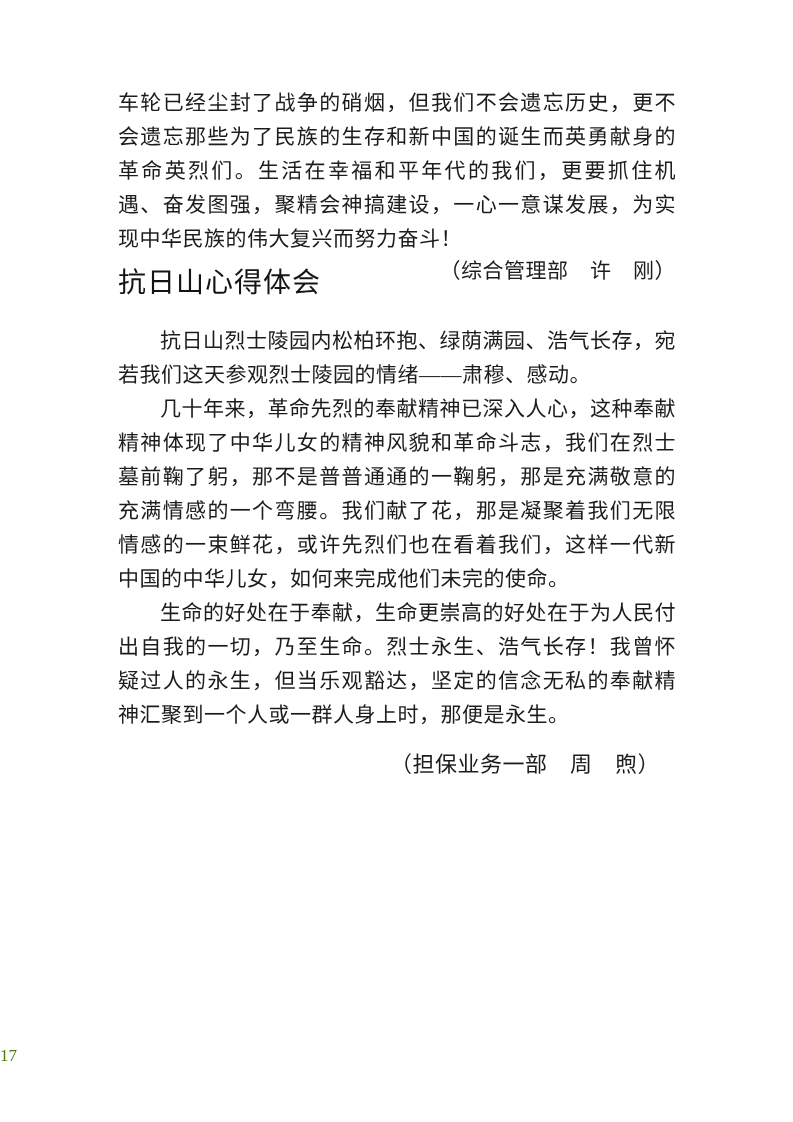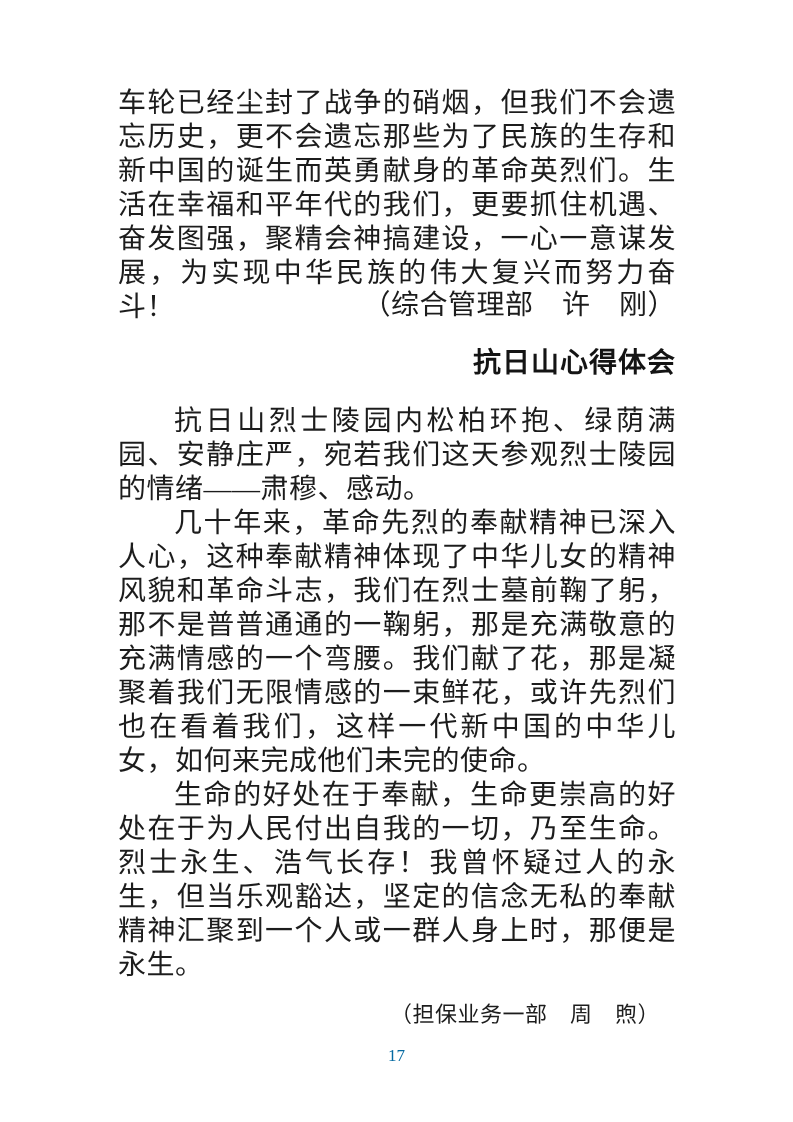--- a/index.html
+++ b/index.html
@@ -21,7 +21,7 @@
   }
   .body-text {
     margin: 0;
-    font-size: 28px;
+    font-size: 21px;
     line-height: 34px;
     letter-spacing: 0.5px;
     text-align: justify;

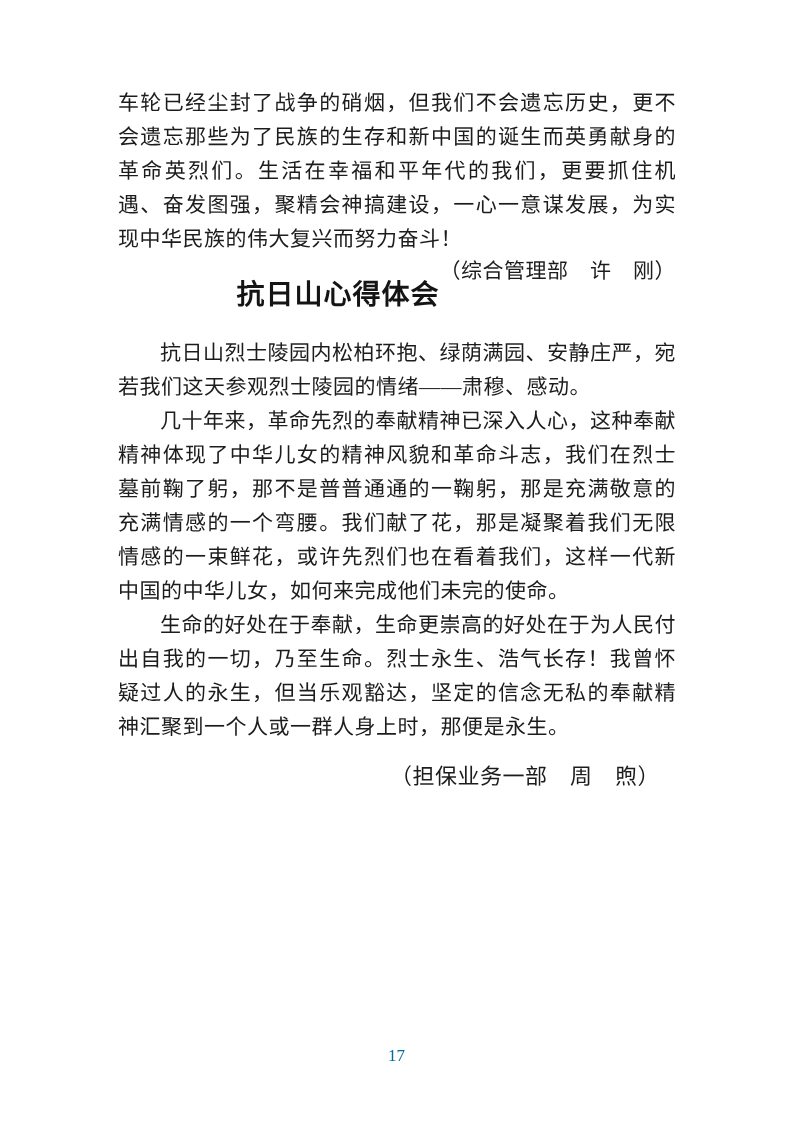--- a/index.html
+++ b/index.html
@@ -34,13 +34,13 @@
     font-family: Liberation Mono, monospace;
   }
   .article-title {
-    margin: 21px 0 23px 0;
+    margin: 9px 0 23px 0;
     font-family: "Liberation Sans", "DejaVu Sans", sans-serif;
-    font-weight: bold;
+    font-weight: normal;
     font-size: 28px;
     line-height: 36px;
     letter-spacing: 1px;
-    text-align: right;
+    text-align: left;
     color: #141414;
   }
   .byline-line {

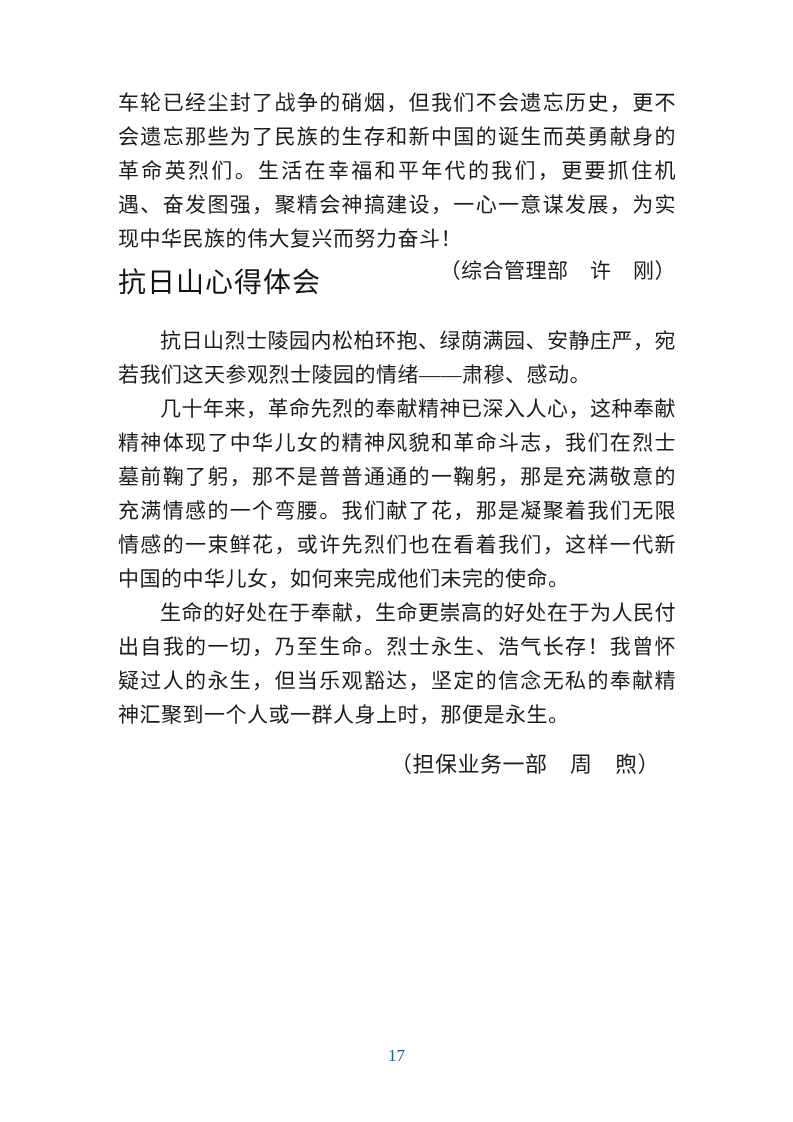--- a/index.html
+++ b/index.html
@@ -70,7 +70,7 @@
 
   <h1 class="article-title">抗日山心得体会</h1>
 
-  <p class="body-text indent">抗日山烈士陵园内松柏环抱、绿荫满园、安静庄严，宛若我们这天参观烈士陵园的情绪——肃穆、感动。</p>
+  <p class="body-text indent">抗日山烈士陵园内松柏环抱、绿荫满园、浩气长存，宛若我们这天参观烈士陵园的情绪——肃穆、感动。</p>
 
 
   <p class="body-text indent">几十年来，革命先烈的奉献精神已深入人心，这种奉献精神体现了中华儿女的精神风貌和革命斗志，我们在烈士墓前鞠了躬，那不是普普通通的一鞠躬，那是充满敬意的充满情感的一个弯腰。我们献了花，那是凝聚着我们无限情感的一束鲜花，或许先烈们也在看着我们，这样一代新中国的中华儿女，如何来完成他们未完的使命。</p>

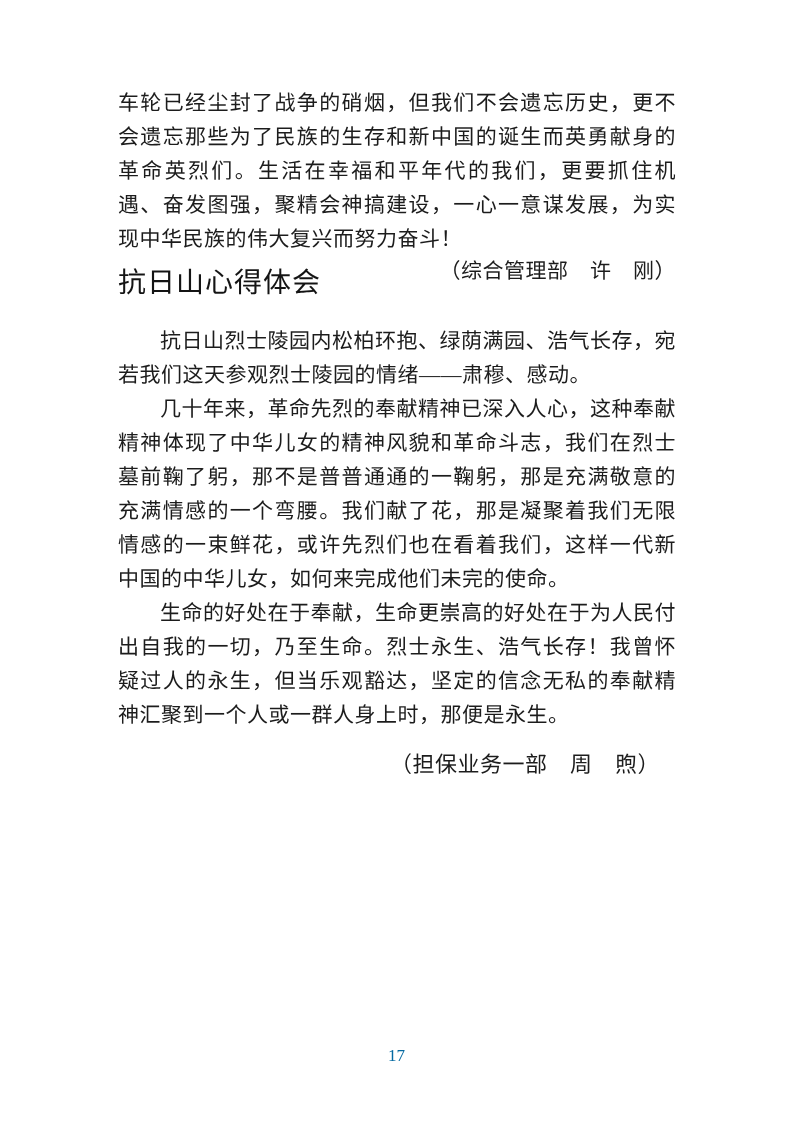--- a/index.html
+++ b/index.html
@@ -55,10 +55,10 @@
     left: 0;
     right: 0;
     bottom: 56px;
-    text-align: center;
+    text-align: left;
     font-size: 17px;
     line-height: 20px;
-    color: #0369a1;
+    color: #4d7c0f;
   }
 </style>
 </head>

